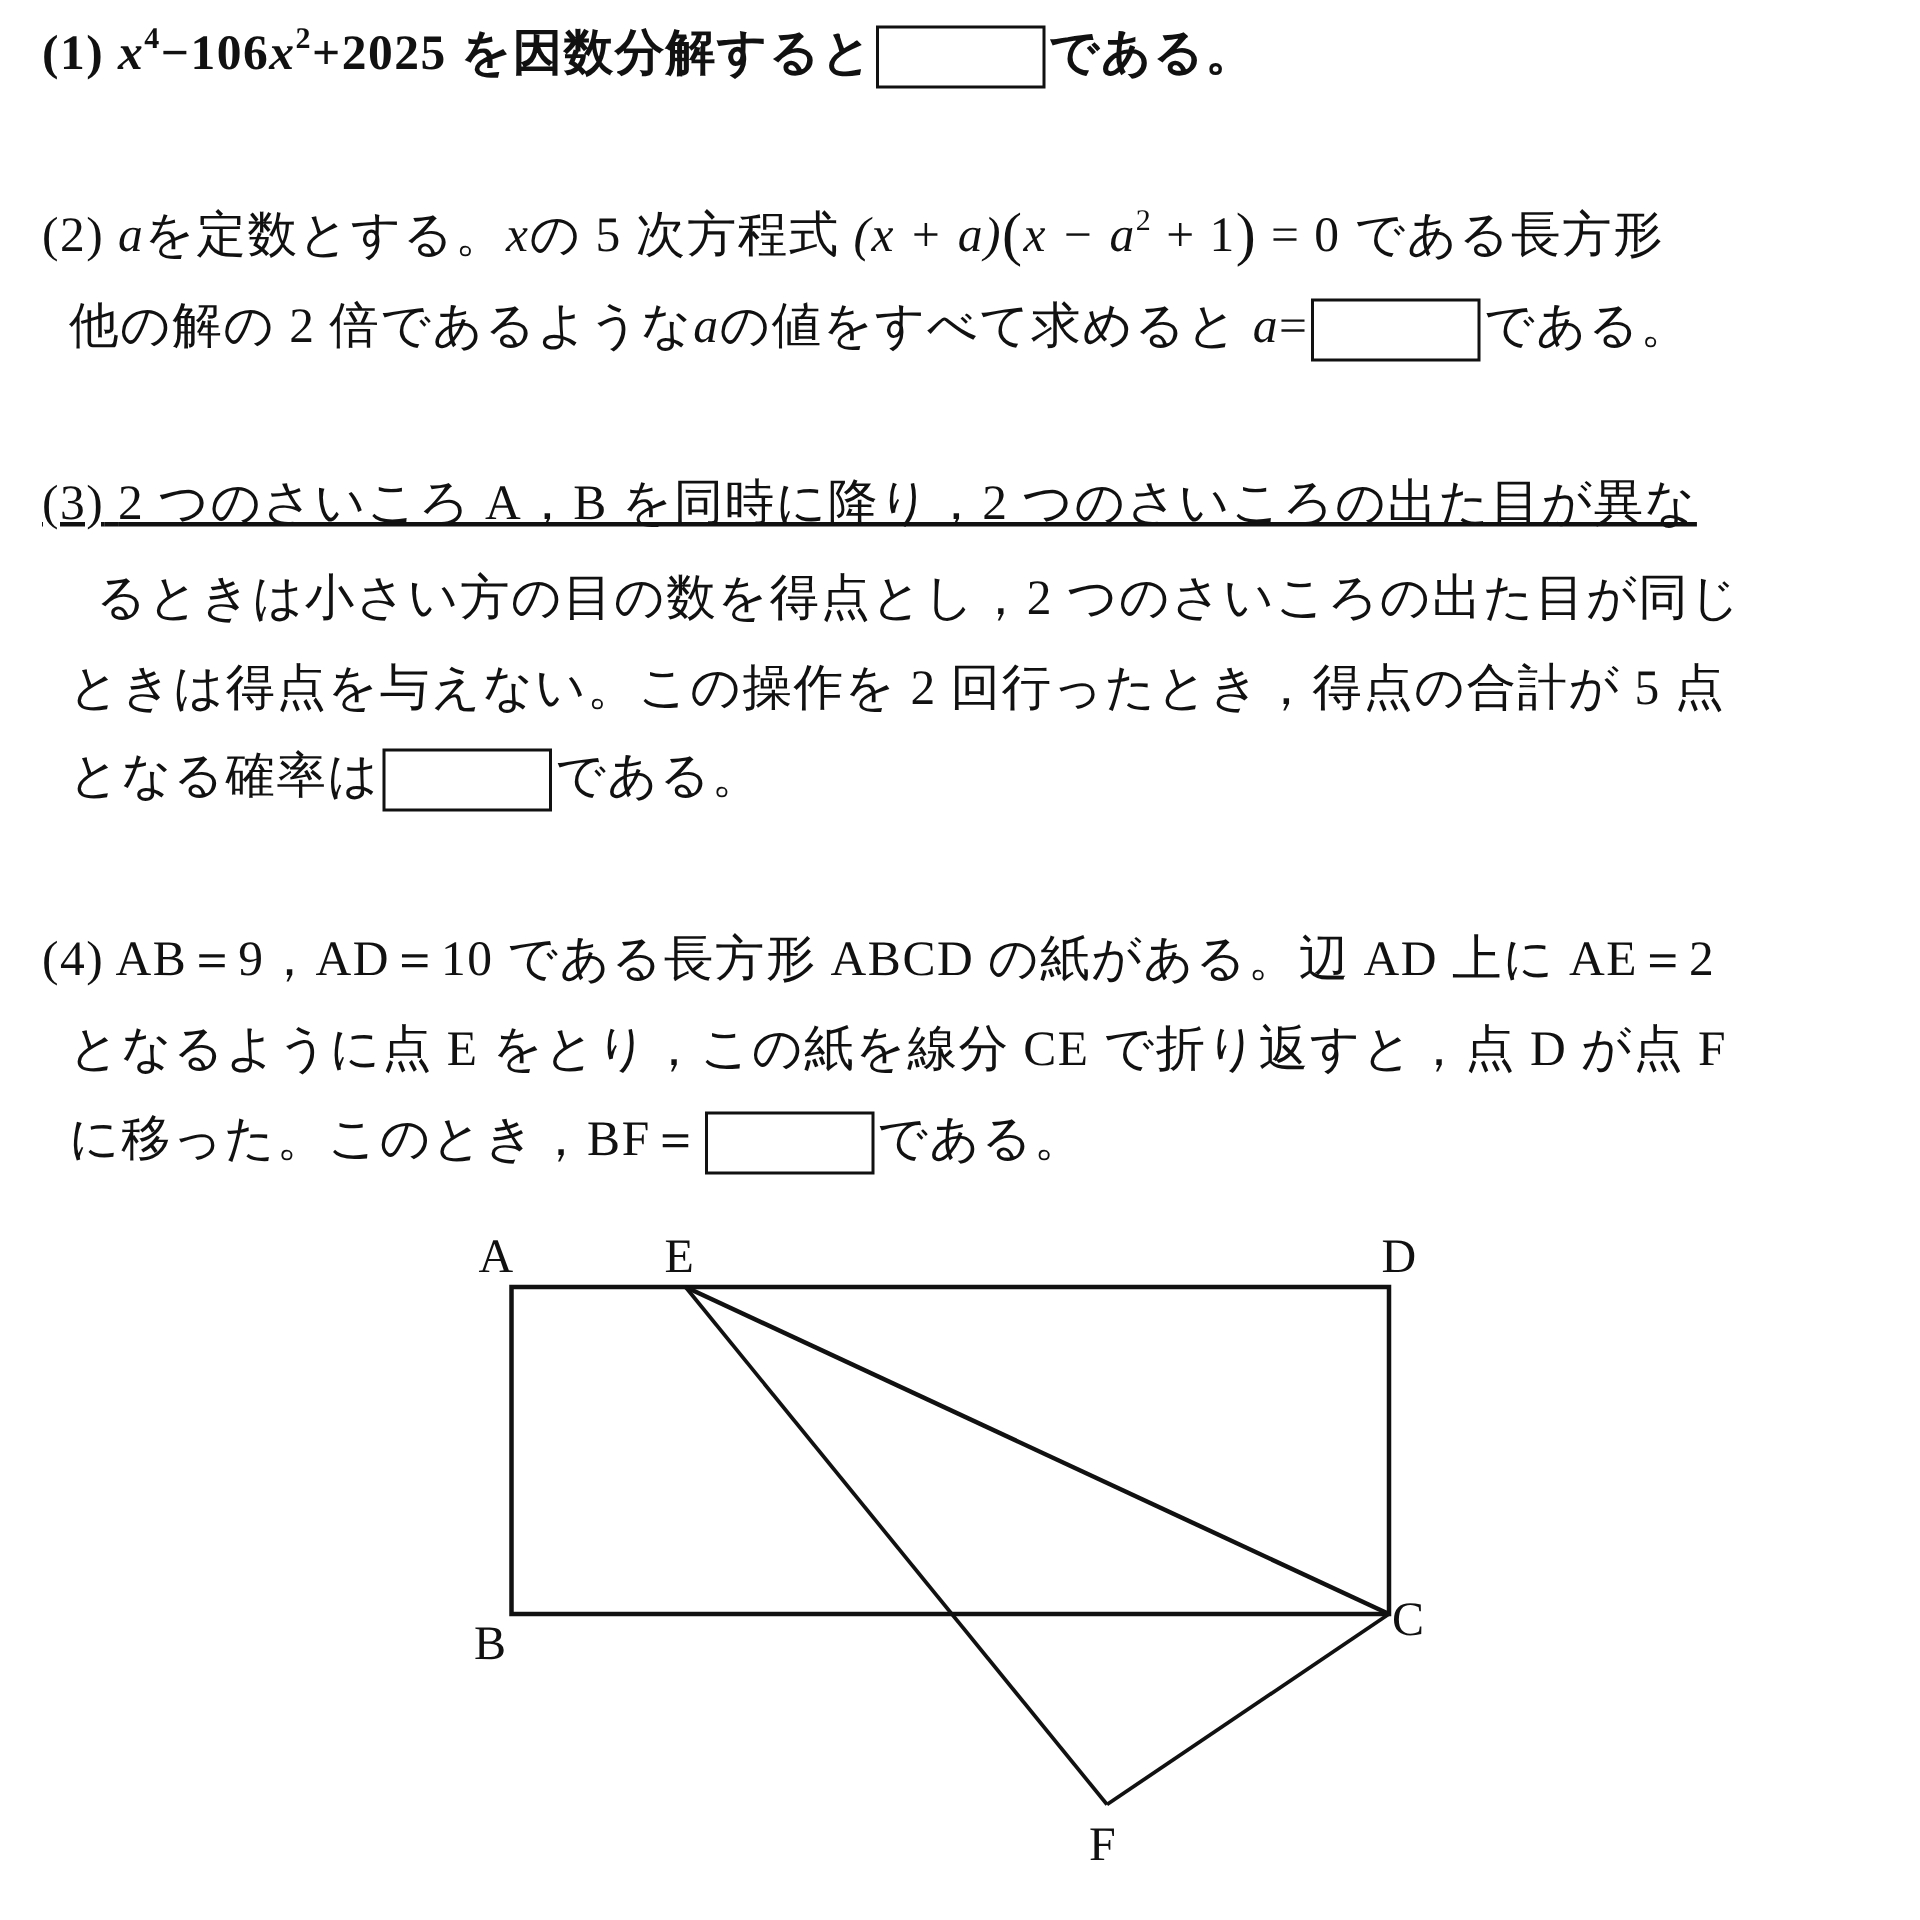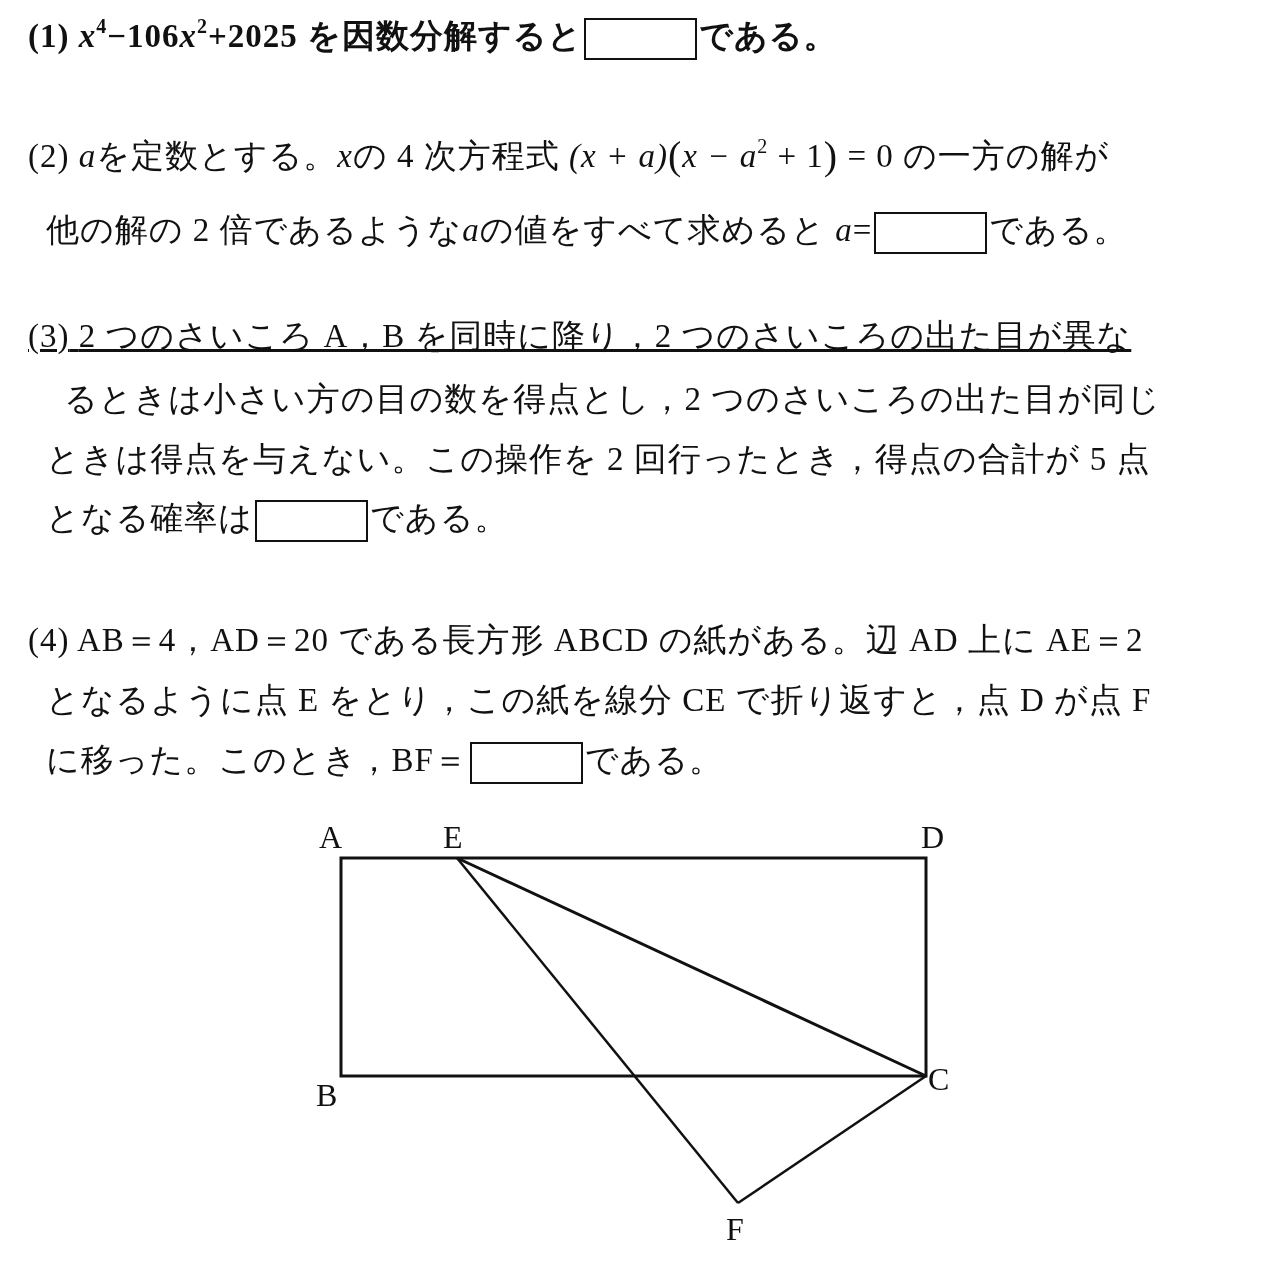--- a/index.html
+++ b/index.html
@@ -25,7 +25,7 @@
 
 <div class="line" style="left:28px; top:136px;">
   <span>(2)</span>
-  <i>a</i><span>を定数とする。</span><i>x</i><span>の 4 次方程式</span>
+  <i>a</i><span>を定数とする。</span><i>x</i><span>の 5 次方程式</span>
   <i>(x + a)</i><span class="big-paren">(</span><i>x − a</i><sup>2</sup><span> + 1</span><span class="big-paren">)</span><span> = 0</span>
   <span>の一方の解が</span>
 </div>

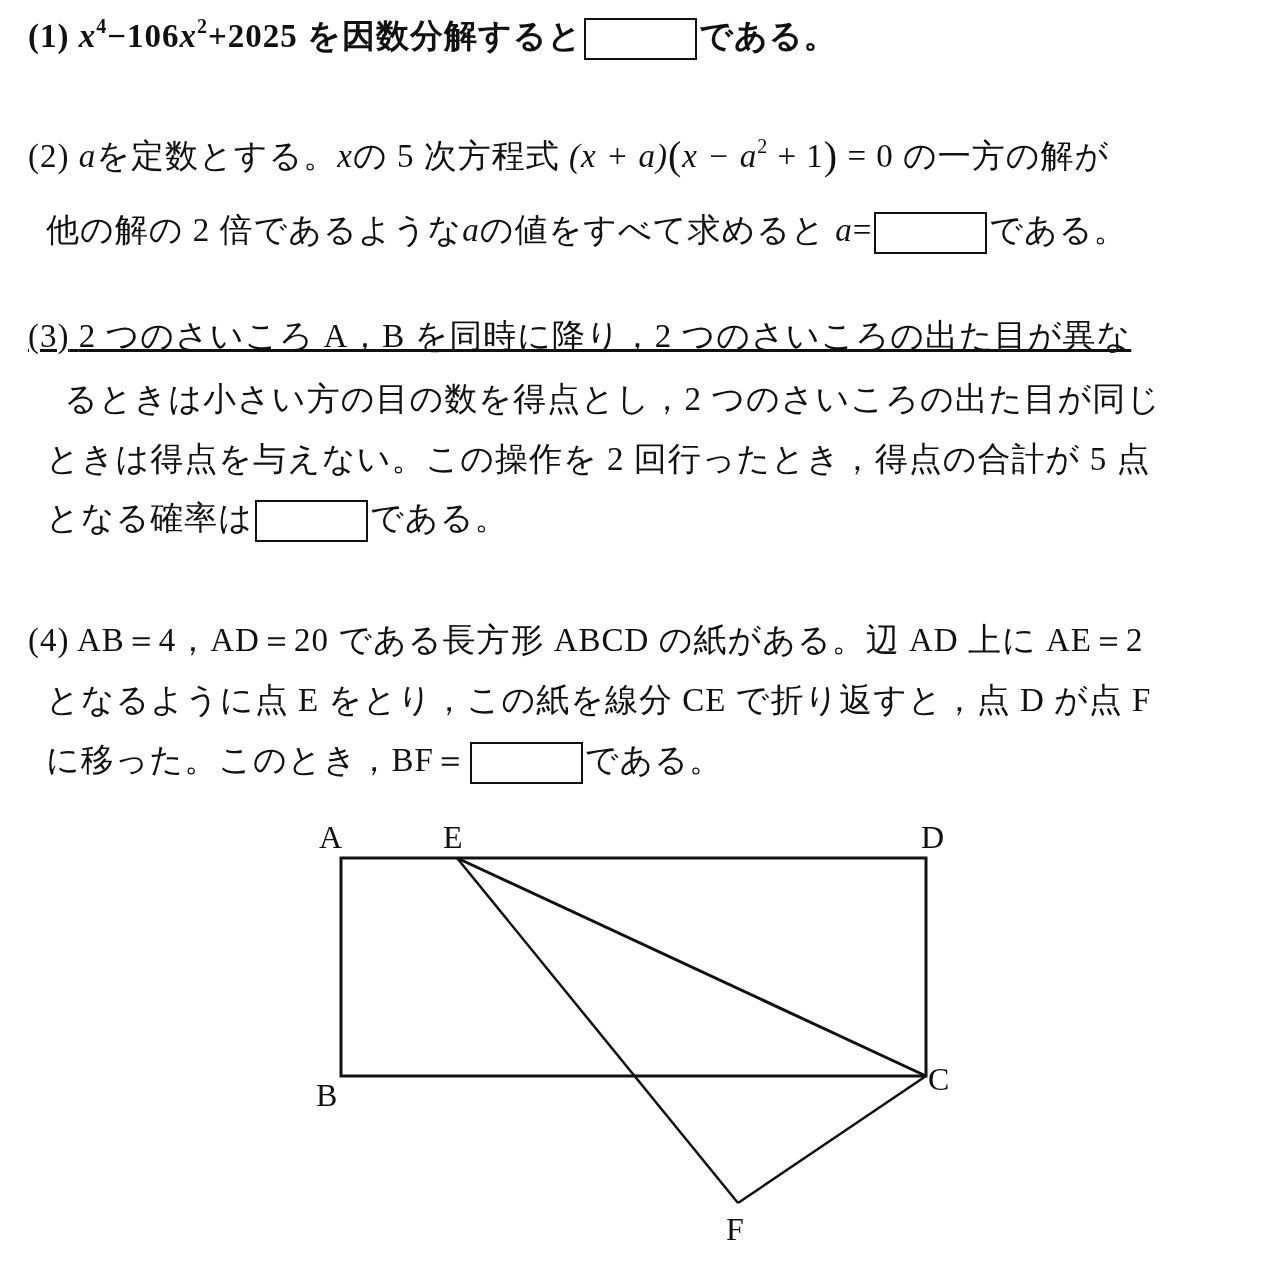--- a/index.html
+++ b/index.html
@@ -27,7 +27,7 @@
   <span>(2)</span>
   <i>a</i><span>を定数とする。</span><i>x</i><span>の 5 次方程式</span>
   <i>(x + a)</i><span class="big-paren">(</span><i>x − a</i><sup>2</sup><span> + 1</span><span class="big-paren">)</span><span> = 0</span>
-  <span>の一方の解が</span>
+  <span>である長方形</span>
 </div>
 <div class="line" style="left:46px; top:210px;">
   <span>他の解の 2 倍であるような</span><i>a</i><span>の値をすべて求めると</span>

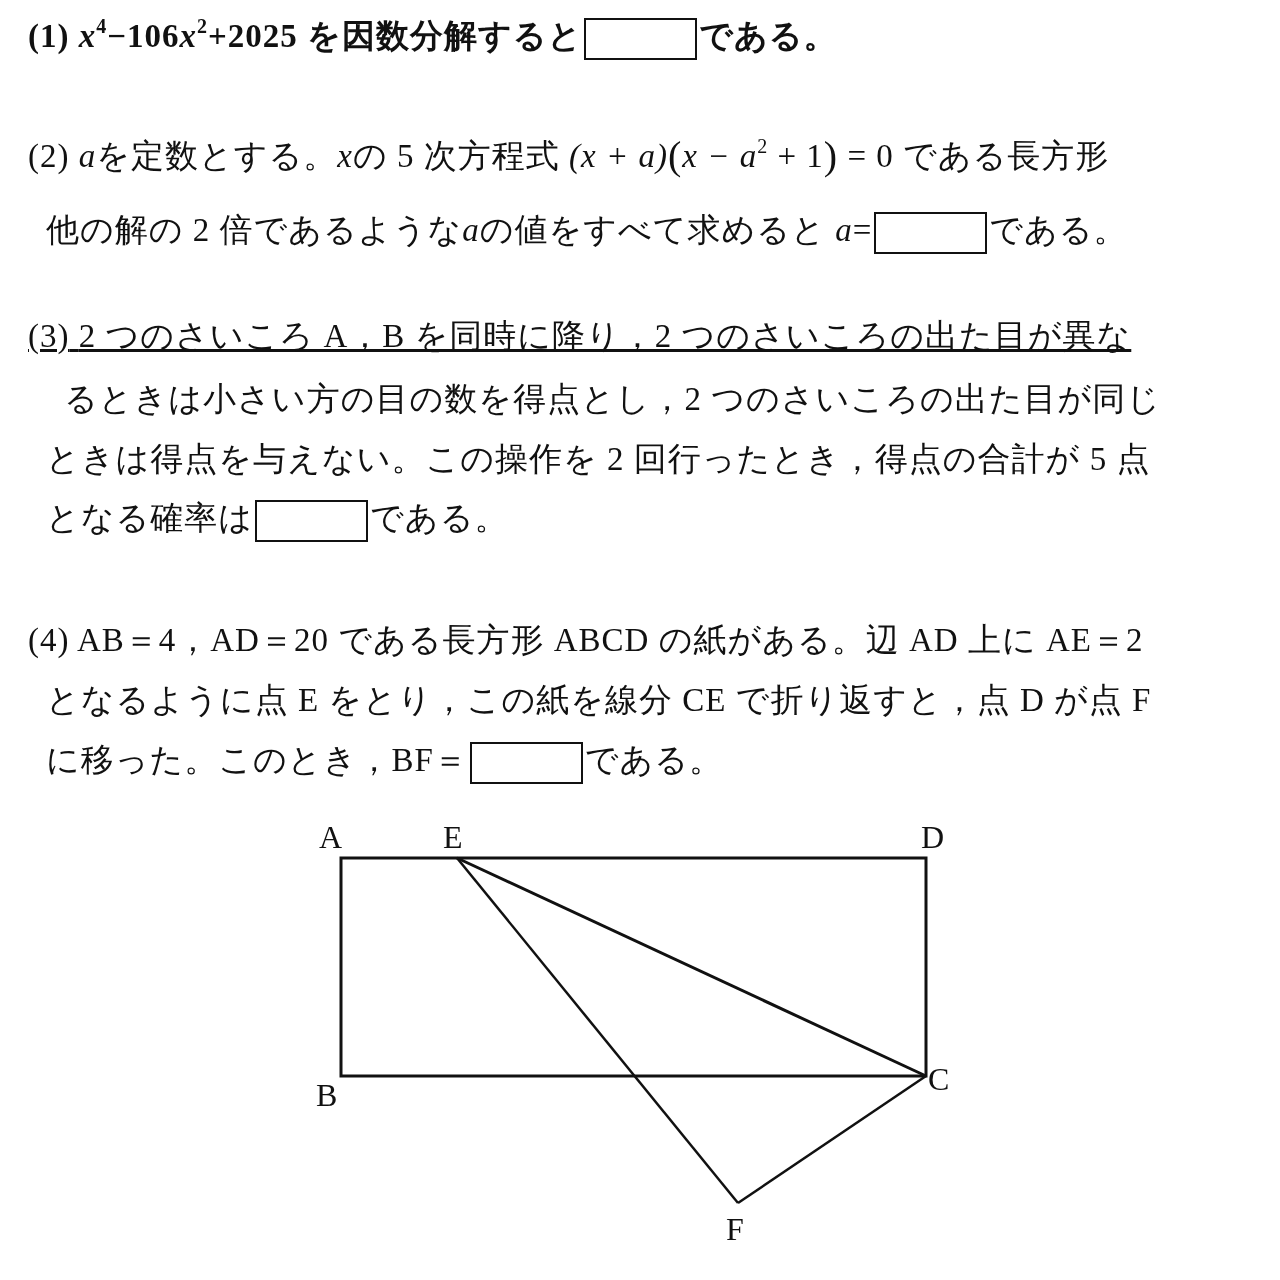--- a/index.html
+++ b/index.html
@@ -29,7 +29,7 @@
   <i>(x + a)</i><span class="big-paren">(</span><i>x − a</i><sup>2</sup><span> + 1</span><span class="big-paren">)</span><span> = 0</span>
   <span>である長方形</span>
 </div>
-<div class="line" style="left:46px; top:210px;">
+<div class="line" style="left:46px; top:198px;">
   <span>他の解の 2 倍であるような</span><i>a</i><span>の値をすべて求めると</span>
   <i>a</i><span>=</span><span class="ans-box"></span><span>である。</span>
 </div>

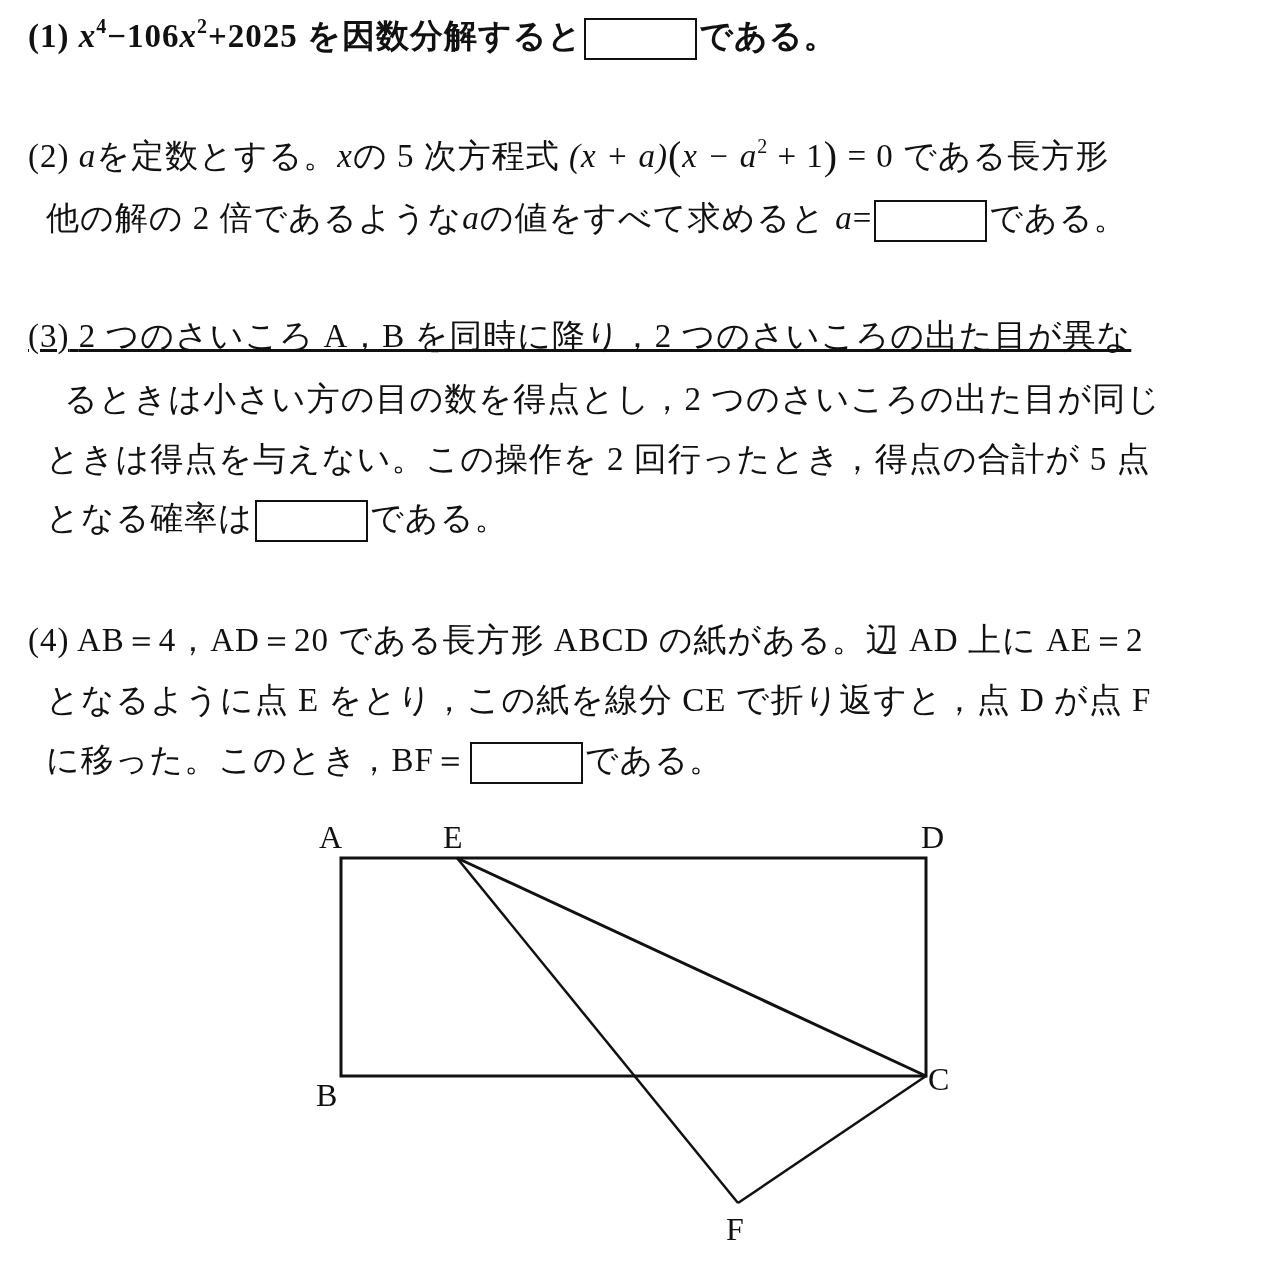--- a/index.html
+++ b/index.html
@@ -50,7 +50,7 @@
 
 <div class="line" style="left:28px; top:620px;">
   <span>(4)</span>
-  <span>AB＝4，AD＝20 である長方形 ABCD の紙がある。辺 AD 上に AE＝2</span>
+  <span>AB＝9，AD＝10 である長方形 ABCD の紙がある。辺 AD 上に AE＝2</span>
 </div>
 <div class="line" style="left:46px; top:680px;font-family:Liberation Serif, serif;">
   <span>となるように点 E をとり，この紙を線分 CE で折り返すと，点 D が点 F</span>

